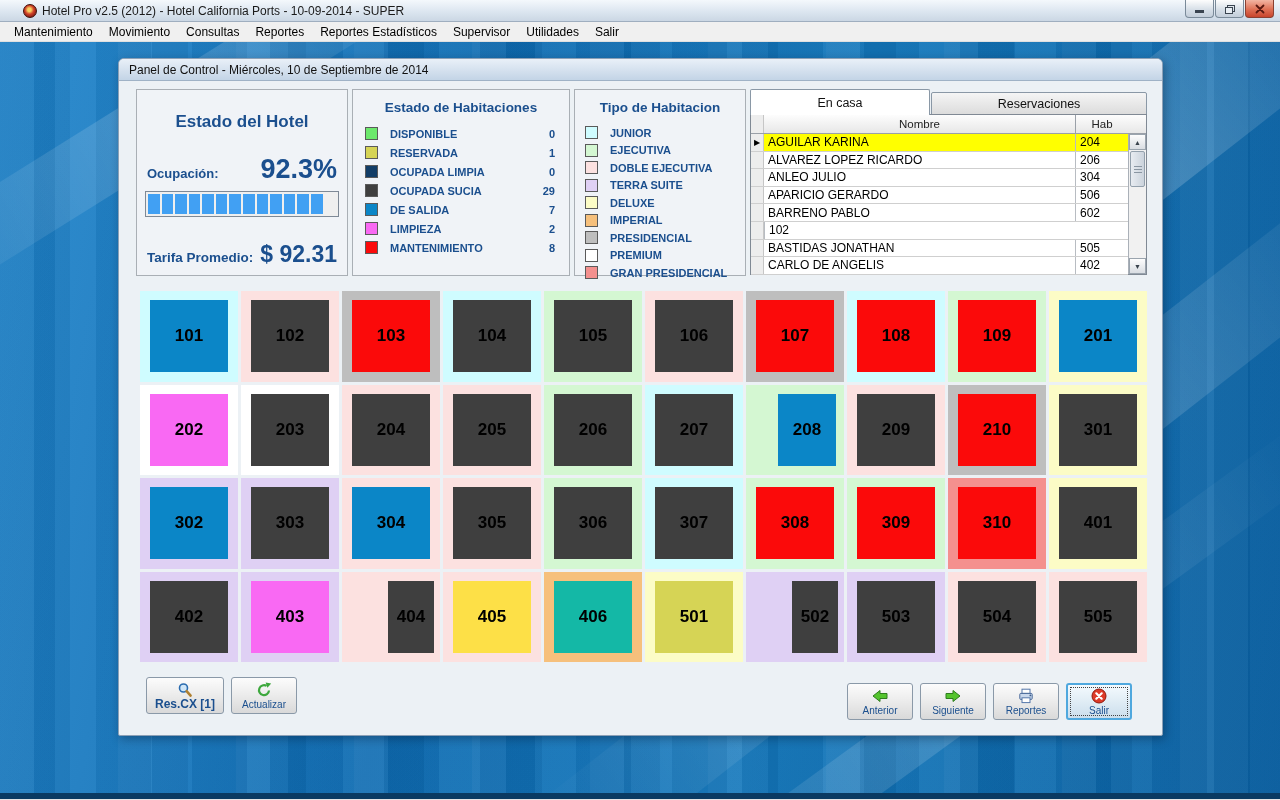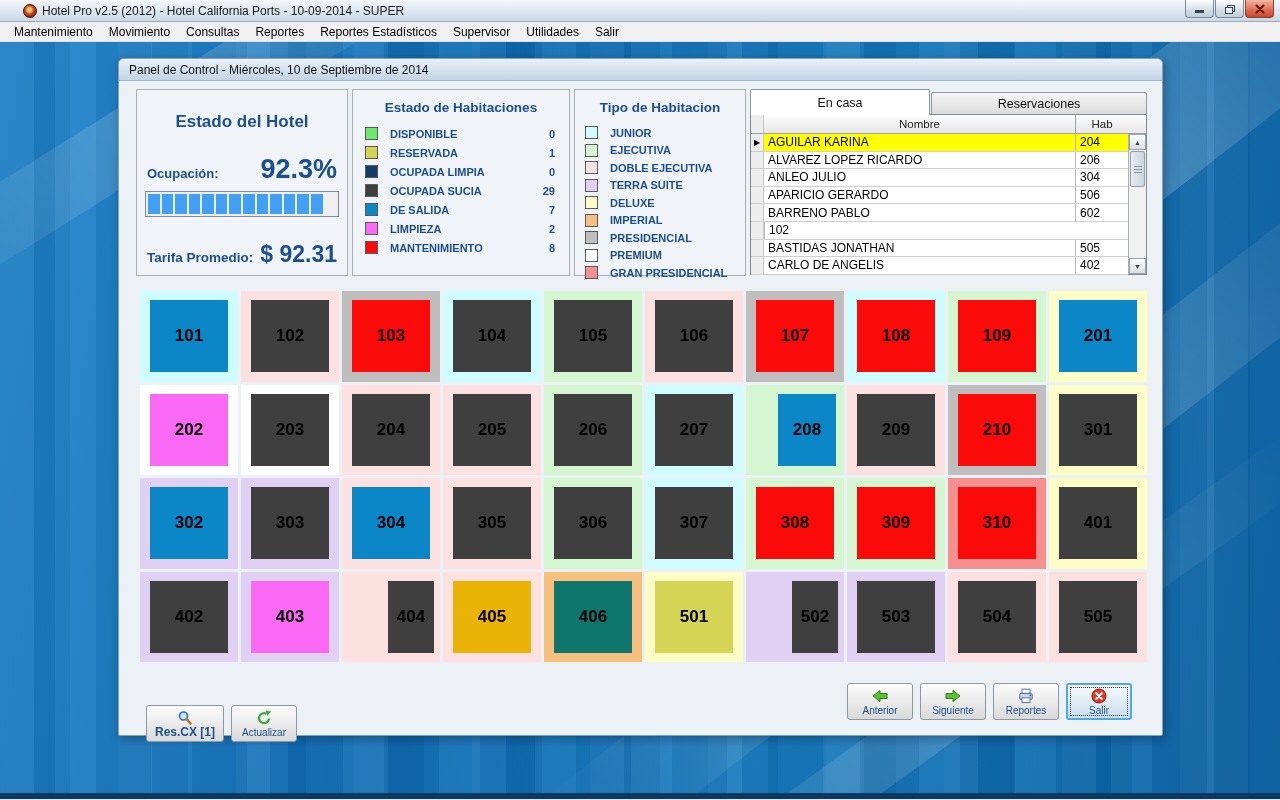--- a/index.html
+++ b/index.html
@@ -498,7 +498,7 @@
               </div>
             </div>
             <div class="room-cell" style="background: rgb(252, 225, 224);">
-              <div class="room-inner" style="background: #eab308;">
+              <div class="room-inner" style="background: #fde047;">
                 <span class="room-num">405</span>
               </div>
             </div>

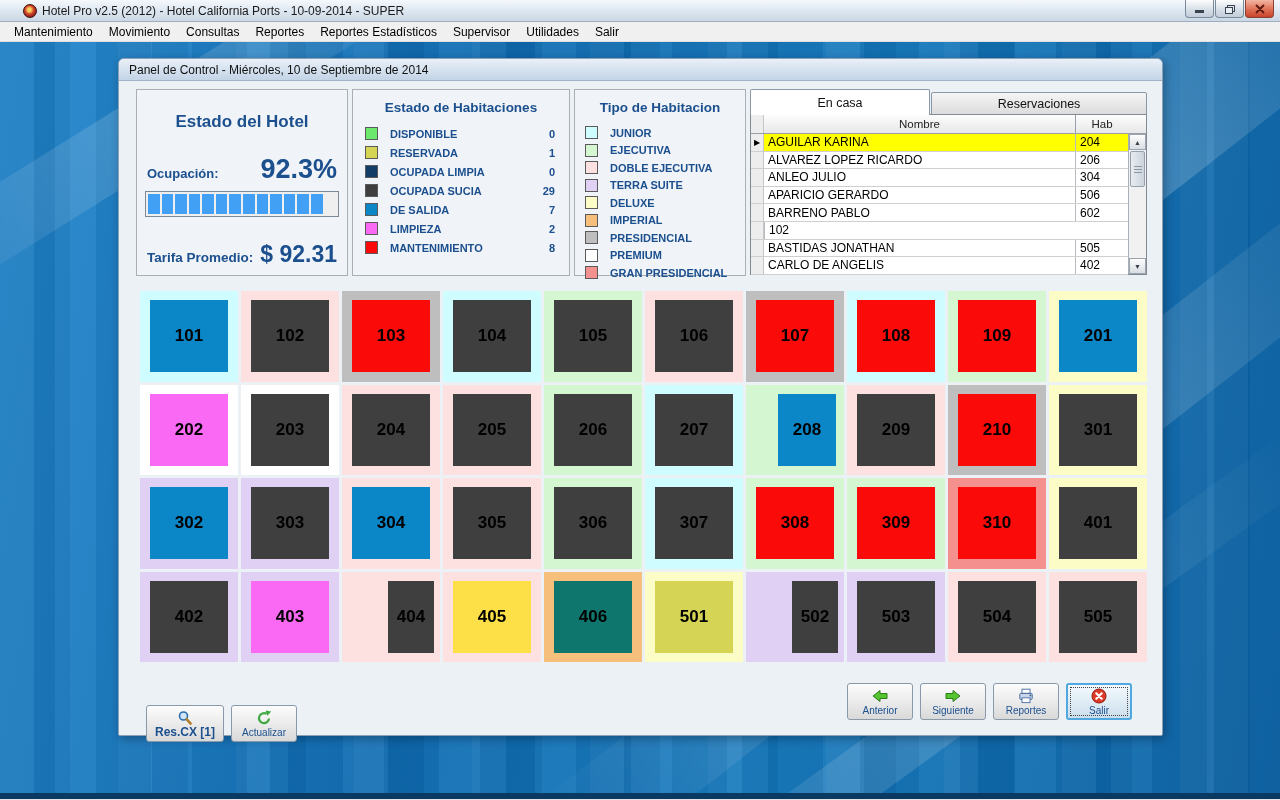--- a/index.html
+++ b/index.html
@@ -503,7 +503,7 @@
               </div>
             </div>
             <div class="room-cell" style="background: rgb(246, 192, 124);">
-              <div class="room-inner" style="background: #0f766e;">
+              <div class="room-inner" style="background: #14b8a6;">
                 <span class="room-num">406</span>
               </div>
             </div>

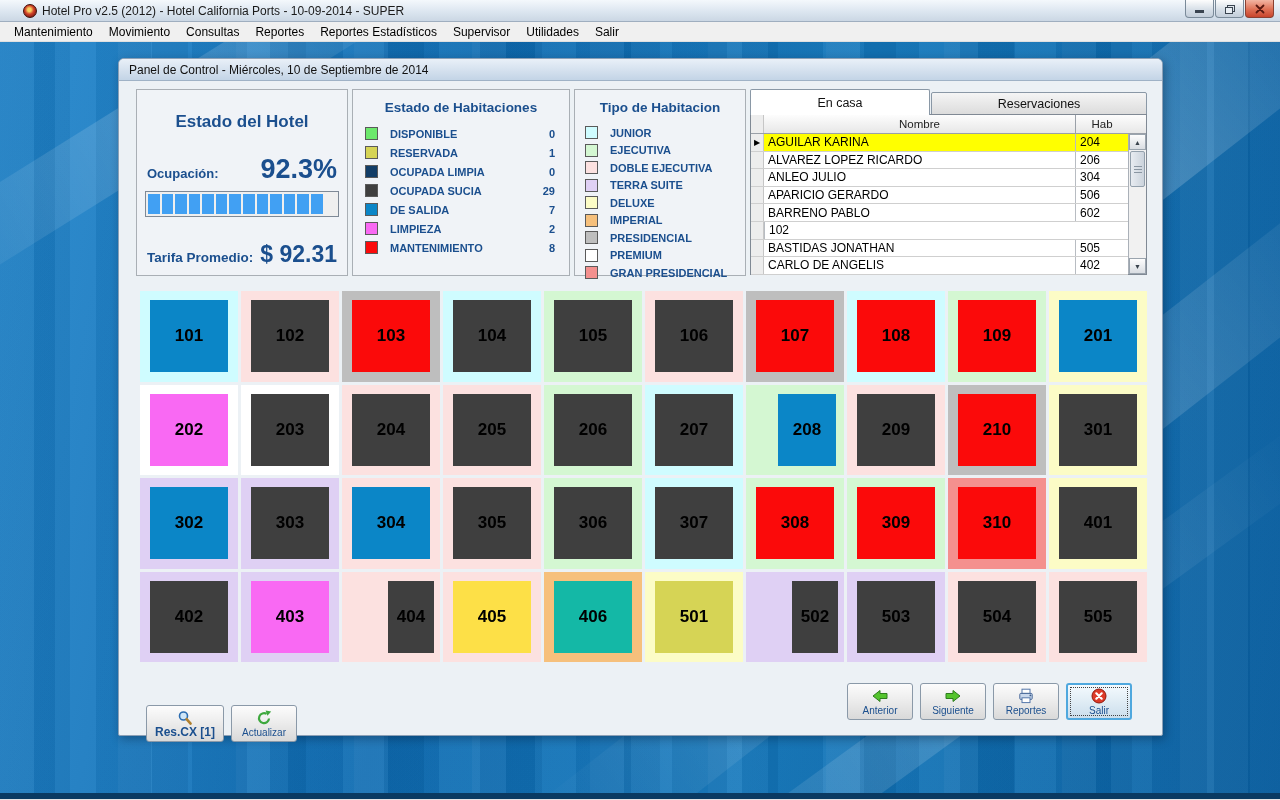--- a/index.html
+++ b/index.html
@@ -96,7 +96,7 @@
   .room-num { font-size:17px; font-weight:bold; color:#000; }
 
   
-  .footer-left { position:absolute; left:27px; top:624px; display:flex; gap:7px; }
+  .footer-left { position:absolute; left:27px; top:596px; display:flex; gap:7px; }
   .footer-right { position:absolute; right:30px; top:602px; display:flex; gap:7px; }
   .fbtn { min-width:66px; height:37px; border:1px solid #8A99A8; border-radius:3px; background:linear-gradient(#FCFCFC,#EDEDED 45%,#D9D9D9); display:flex; flex-direction:column; align-items:center; justify-content:center; gap:1px; padding:2px 8px; cursor:pointer; }
   .fbtn .ficon { height:16px; display:flex; align-items:center; justify-content:center; }

